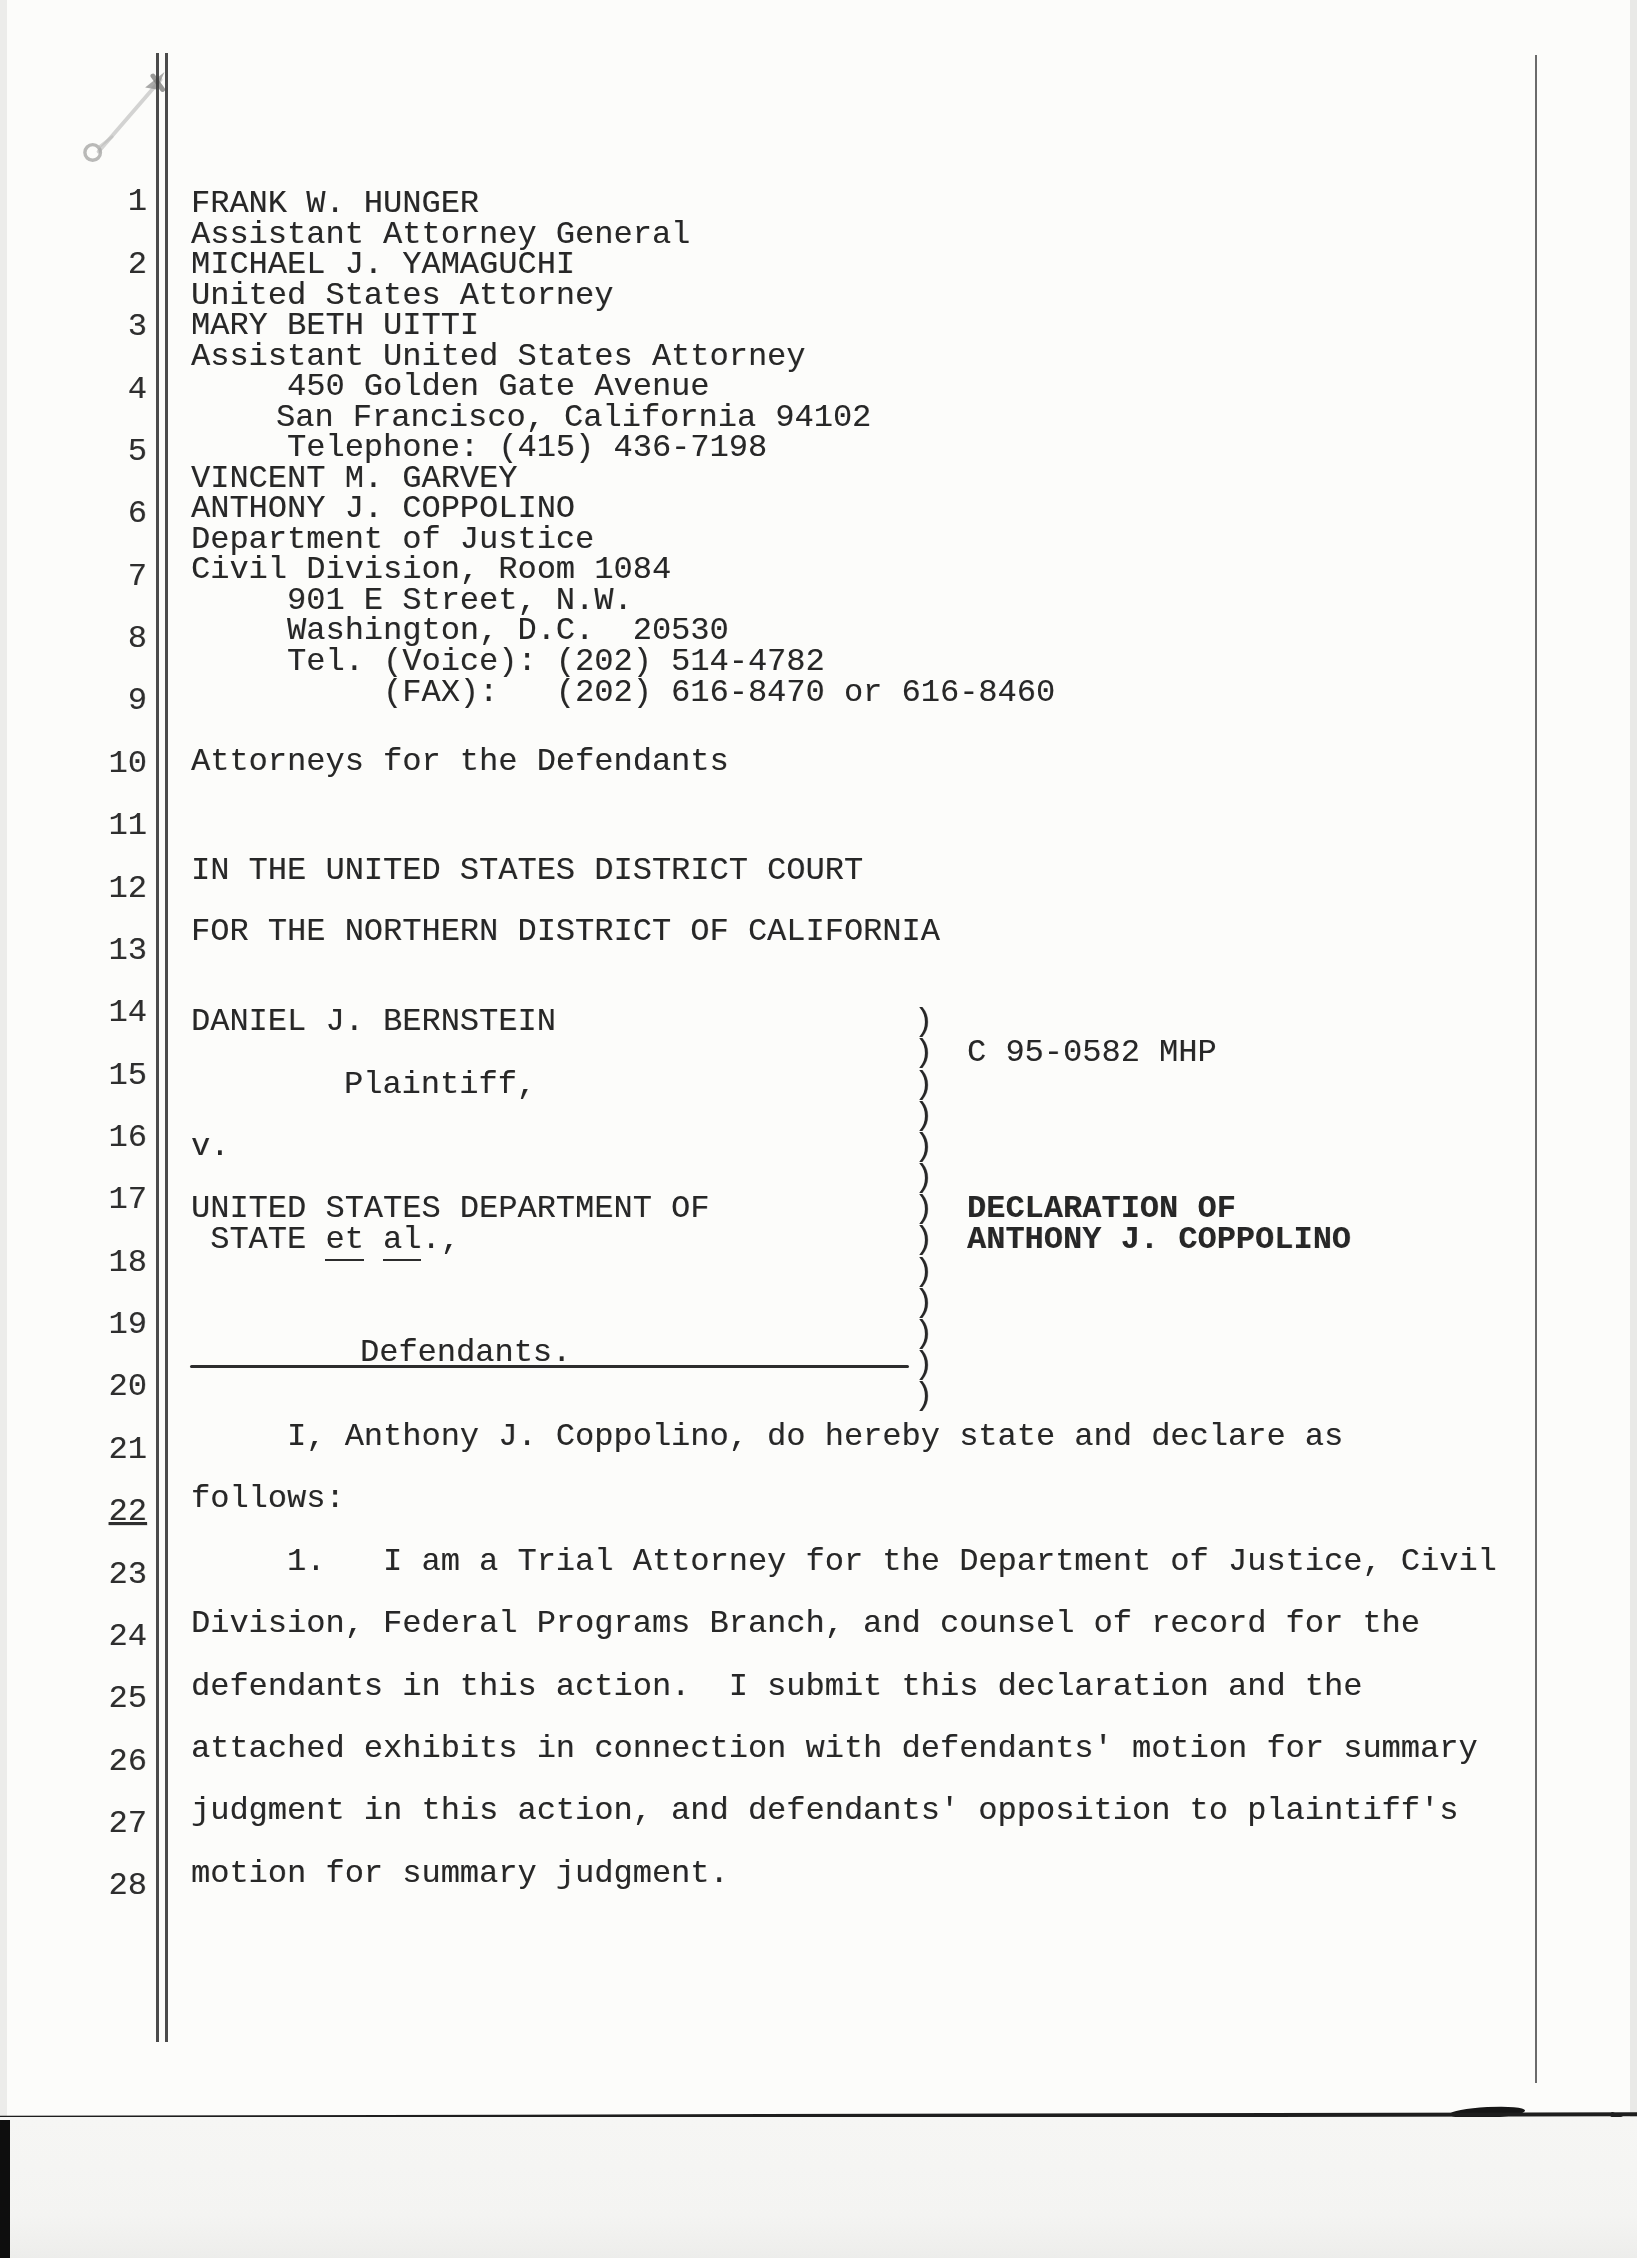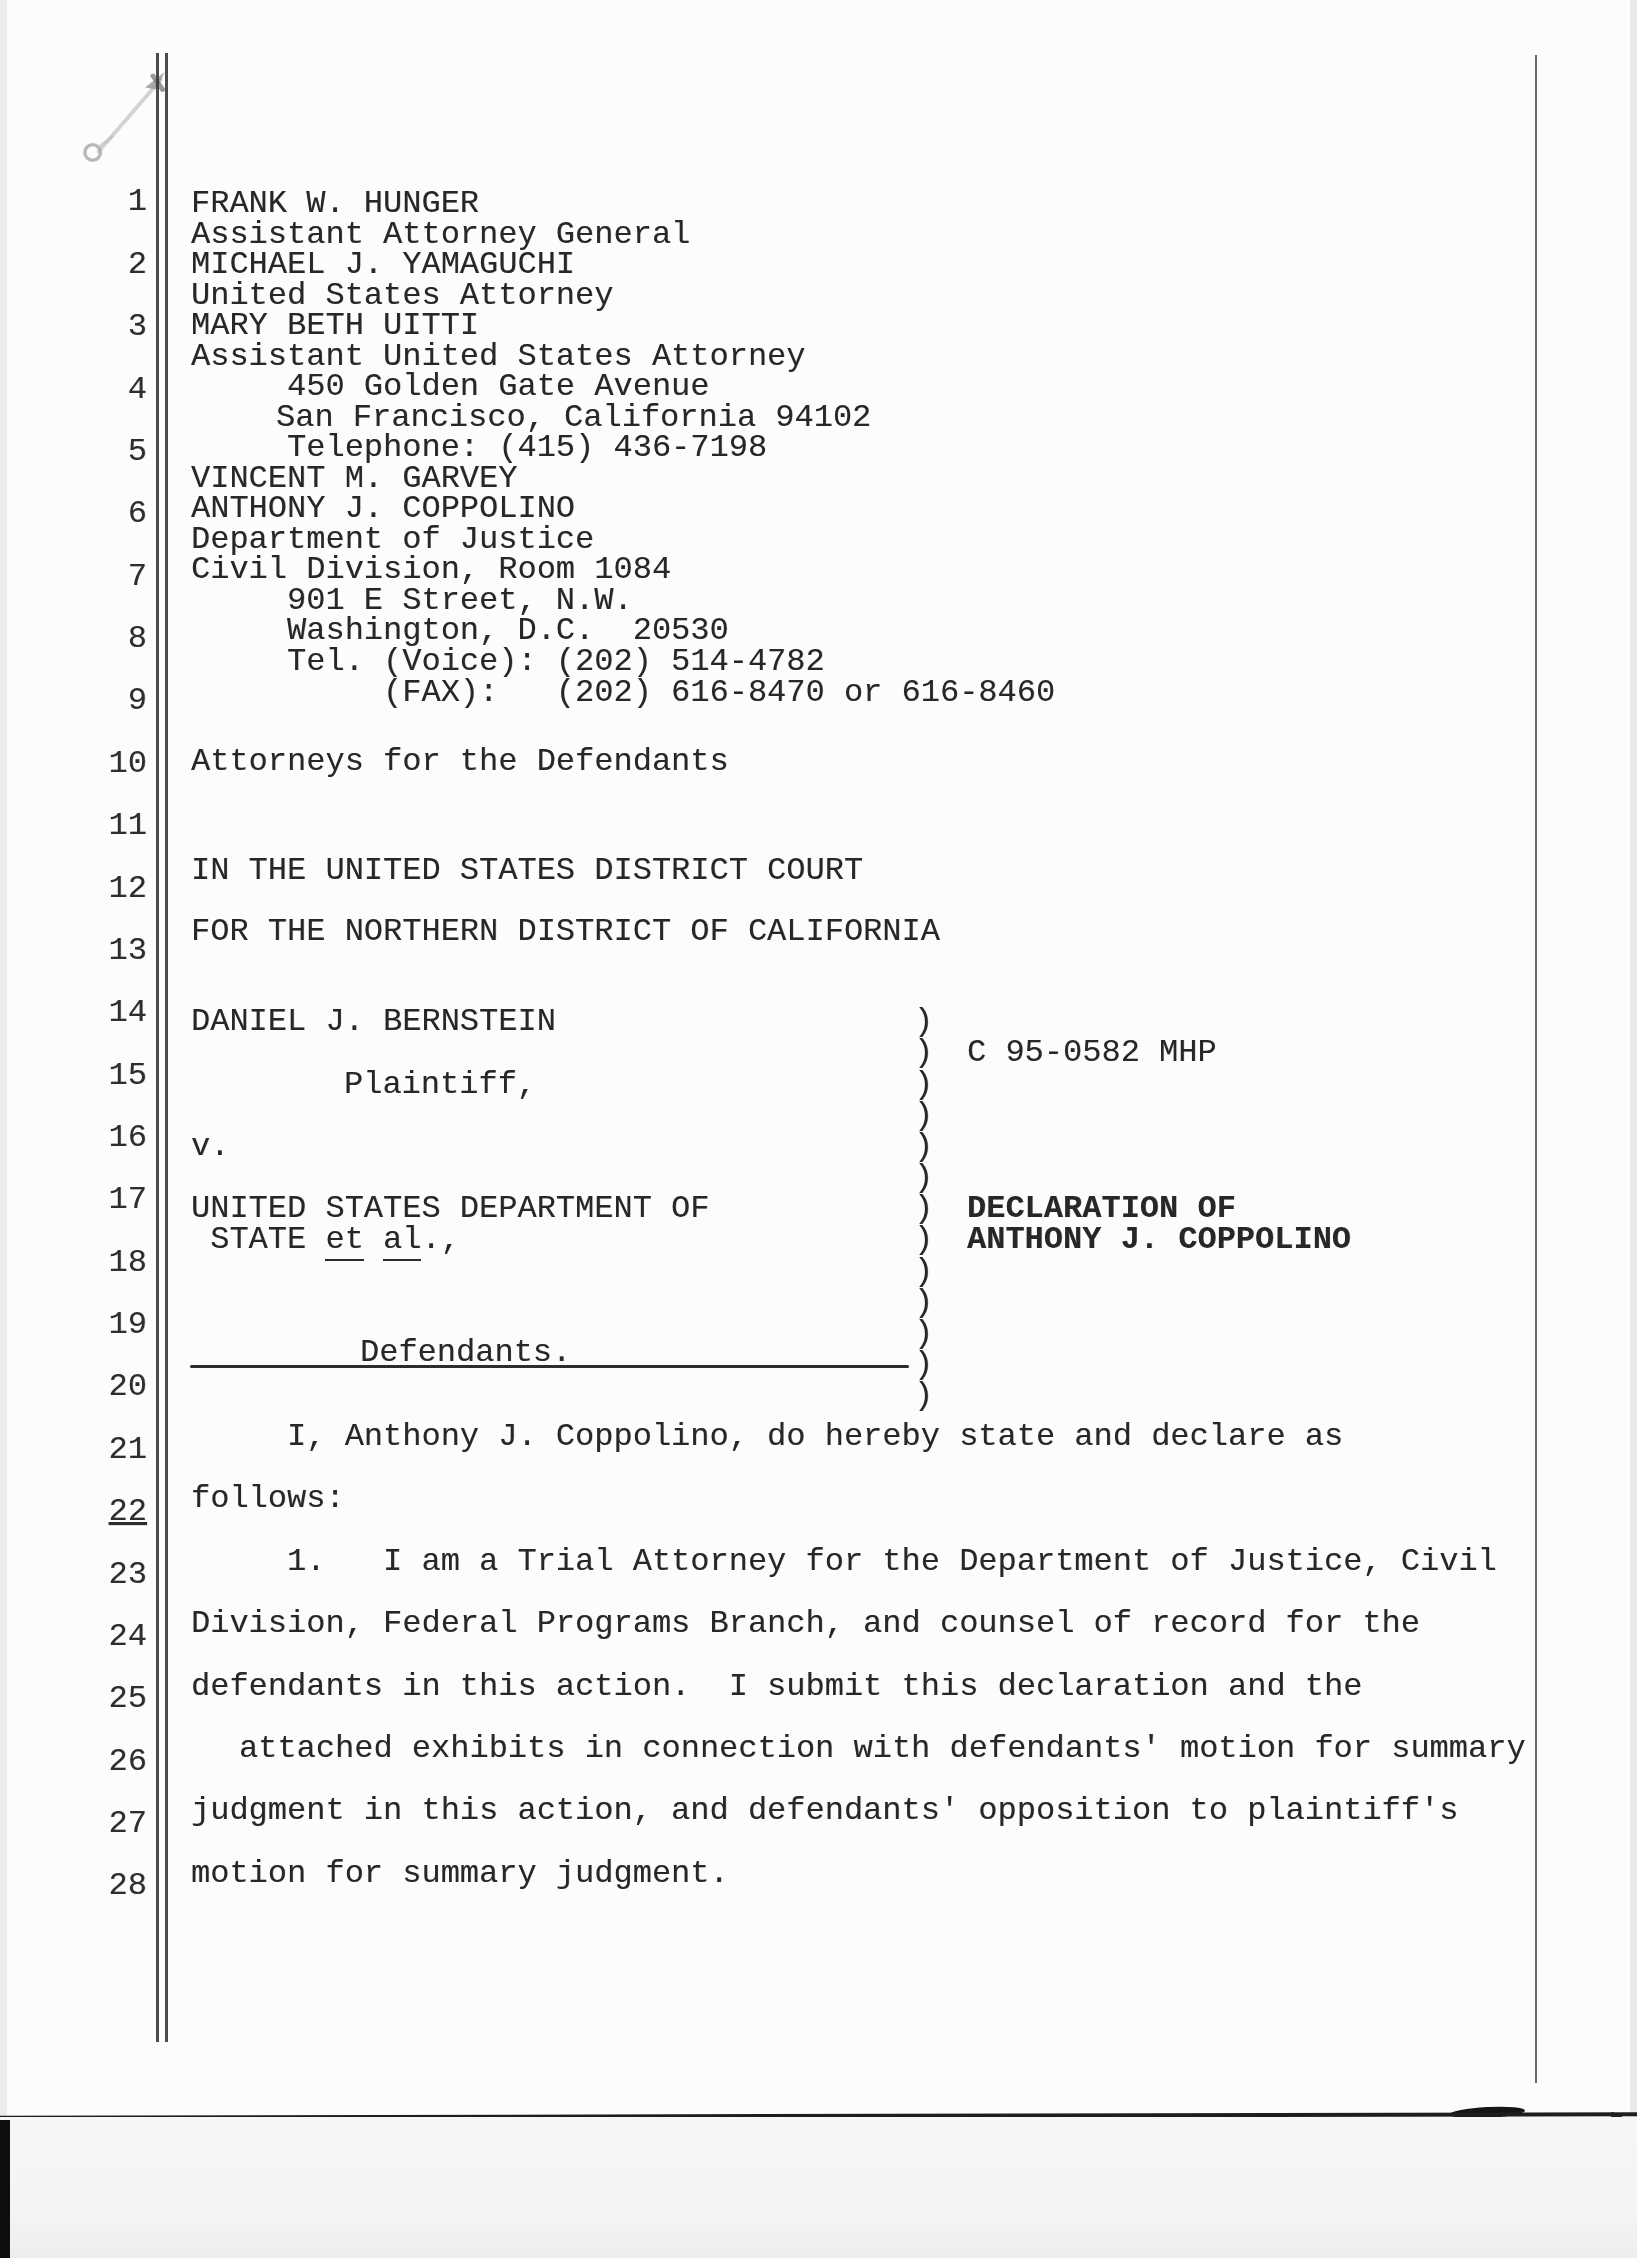--- a/index.html
+++ b/index.html
@@ -163,7 +163,7 @@
       <div class="txt" style="top: 1544px; left: 191px;">     1.   I am a Trial Attorney for the Department of Justice, Civil</div>
       <div class="txt" style="top: 1606px; left: 191px;">Division, Federal Programs Branch, and counsel of record for the</div>
       <div class="txt" style="top: 1669px; left: 191px;">defendants in this action.  I submit this declaration and the</div>
-      <div class="txt" style="top: 1731px; left: 191px; margin-left: 48px;">attached exhibits in connection with defendants' motion for summary</div>
+      <div class="txt" style="top: 1731px; left: 191px;">attached exhibits in connection with defendants' motion for summary</div>
       <div class="txt" style="top: 1793px; left: 191px;">judgment in this action, and defendants' opposition to plaintiff's</div>
       <div class="txt" style="top: 1856px; left: 191px;">motion for summary judgment.</div>
     </div>

